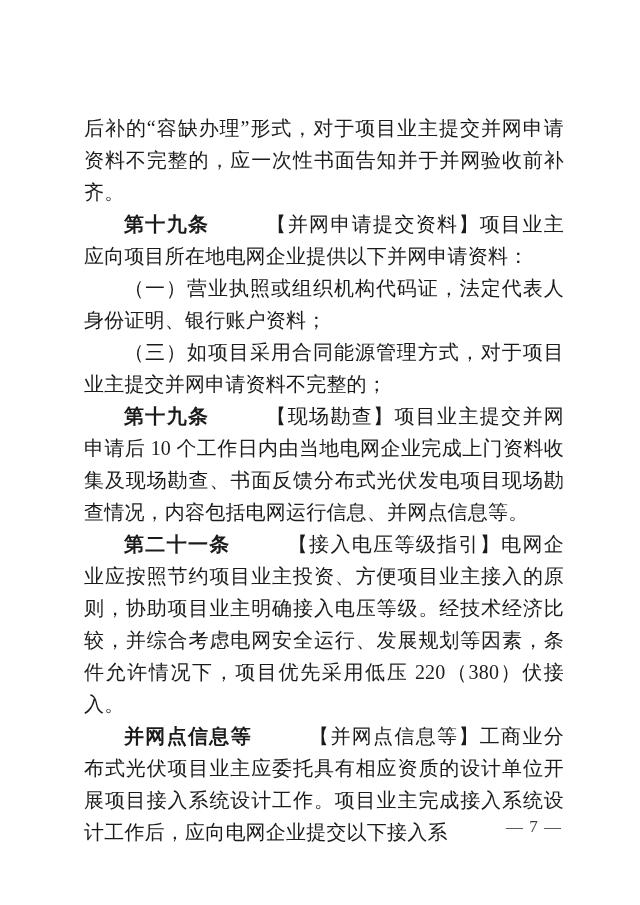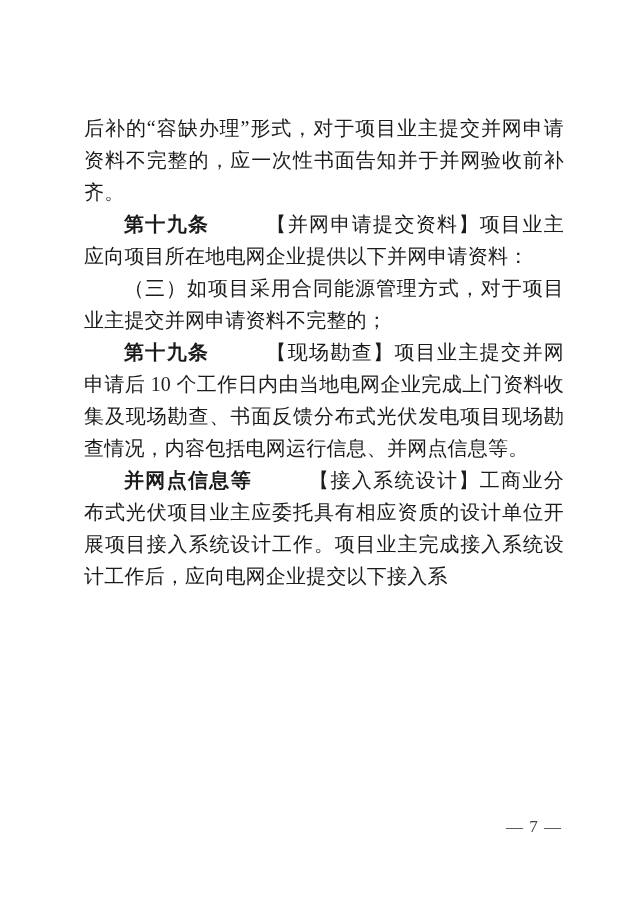--- a/index.html
+++ b/index.html
@@ -67,6 +67,7 @@
 
     <p class="para"><span class="art-num">第十九条</span><span class="art-title">【并网申请提交资料】</span><span>项目业主应向项目所在地电网企业提供以下并网申请资料：</span></p>
 
+    <p class="para">（一）营业执照或组织机构代码证，法定代表人身份证明、银行账户资料；</p>
 
 
     <p class="para">（三）如项目采用合同能源管理方式，对于项目业主提交并网申请资料不完整的；</p>

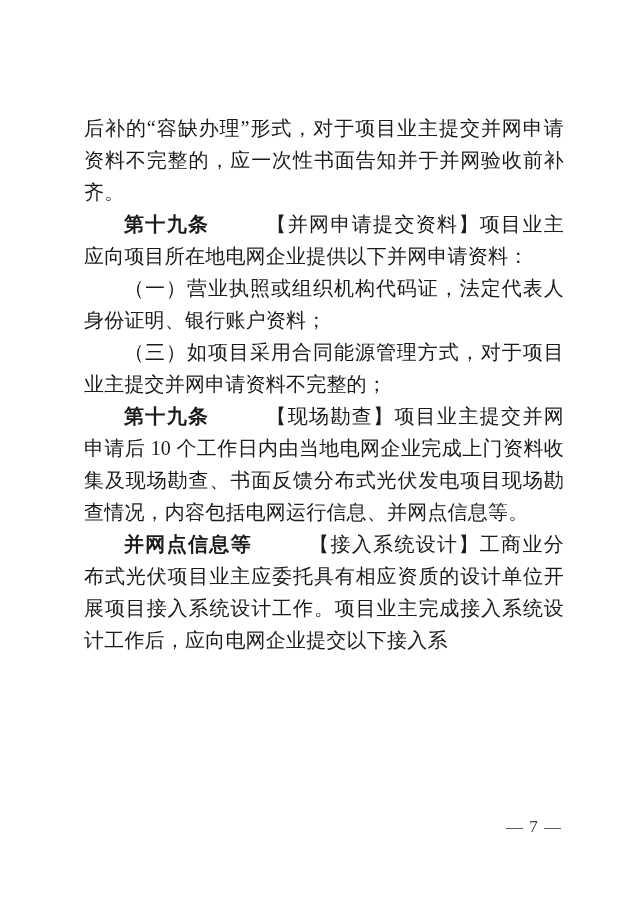--- a/index.html
+++ b/index.html
@@ -75,6 +75,7 @@
 
     <p class="para"><span class="art-num">第十九条</span><span class="art-title">【现场勘查】</span><span>项目业主提交并网申请后 10 个工作日内由当地电网企业完成上门资料收集及现场勘查、书面反馈分布式光伏发电项目现场勘查情况，内容包括电网运行信息、并网点信息等。</span></p>
 
+    <p class="para"><span class="art-num">第二十一条</span><span class="art-title">【接入电压等级指引】</span><span>电网企业应按照节约项目业主投资、方便项目业主接入的原则，协助项目业主明确接入电压等级。经技术经济比较，并综合考虑电网安全运行、发展规划等因素，条件允许情况下，项目优先采用低压 220（380）伏接入。</span></p>
 
     <p class="para"><span class="art-num">并网点信息等</span><span class="art-title">【接入系统设计】</span><span>工商业分布式光伏项目业主应委托具有相应资质的设计单位开展项目接入系统设计工作。项目业主完成接入系统设计工作后，应向电网企业提交以下接入系</span></p>
 

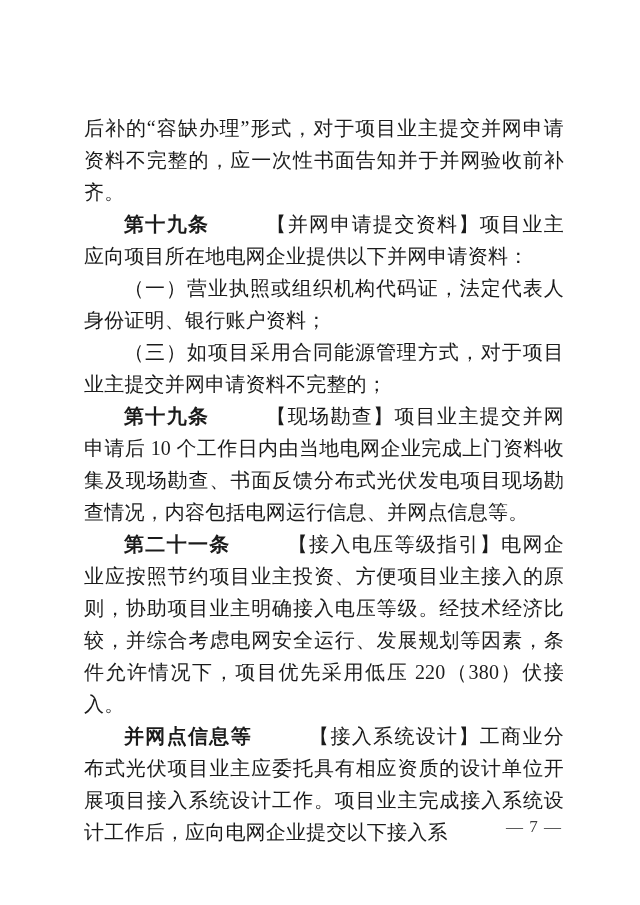--- a/index.html
+++ b/index.html
@@ -77,7 +77,7 @@
 
     <p class="para"><span class="art-num">第二十一条</span><span class="art-title">【接入电压等级指引】</span><span>电网企业应按照节约项目业主投资、方便项目业主接入的原则，协助项目业主明确接入电压等级。经技术经济比较，并综合考虑电网安全运行、发展规划等因素，条件允许情况下，项目优先采用低压 220（380）伏接入。</span></p>
 
-    <p class="para"><span class="art-num">并网点信息等</span><span class="art-title">【接入系统设计】</span><span>工商业分布式光伏项目业主应委托具有相应资质的设计单位开展项目接入系统设计工作。项目业主完成接入系统设计工作后，应向电网企业提交以下接入系</span></p>
+    <p class="para"><span class="art-num">并网点信息等</span><span class="art-title">【并网点信息等】</span><span>工商业分布式光伏项目业主应委托具有相应资质的设计单位开展项目接入系统设计工作。项目业主完成接入系统设计工作后，应向电网企业提交以下接入系</span></p>
 
   </div>
 

